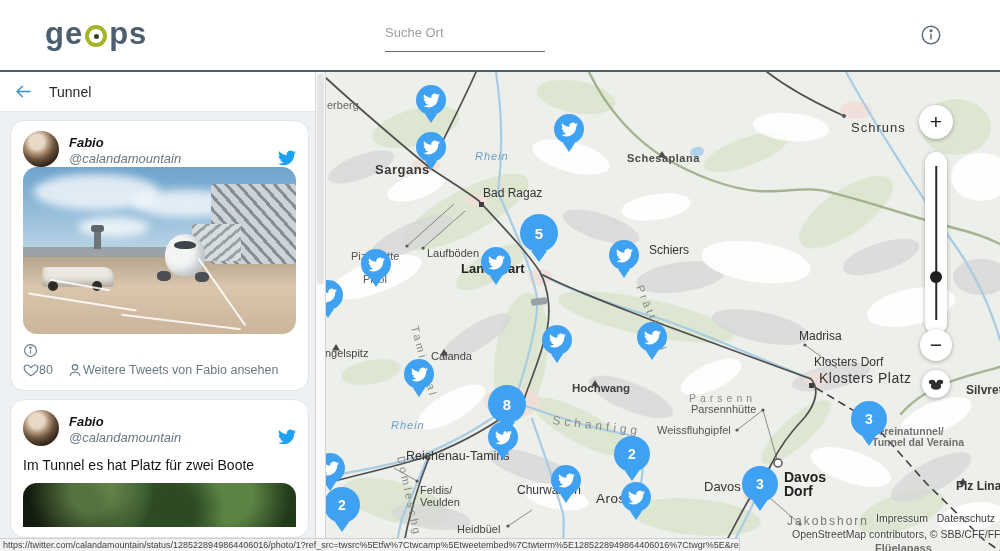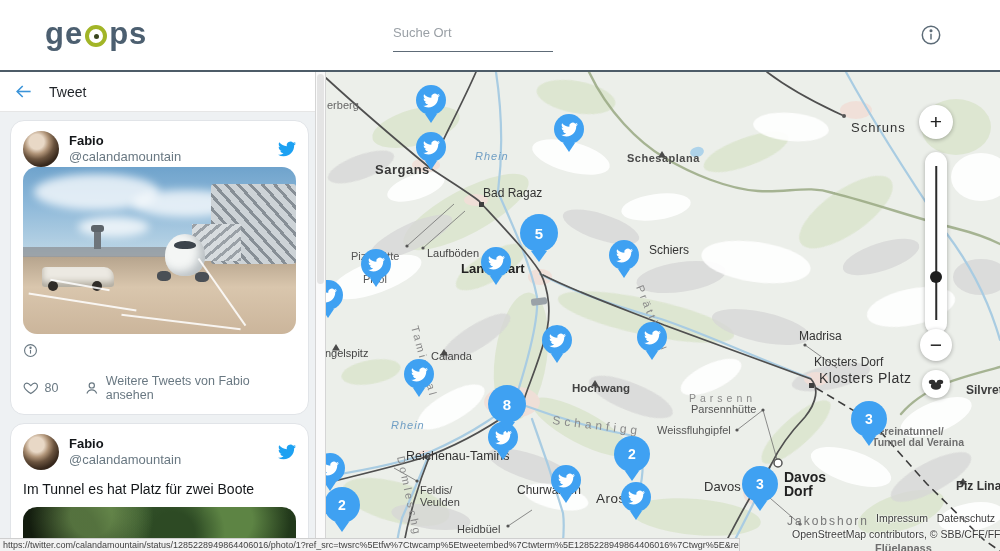--- a/index.html
+++ b/index.html
@@ -13,7 +13,7 @@
   .logo-o { width:22px; height:22px; border:4px solid #a2b527; border-radius:50%;
             display:inline-flex; align-items:center; justify-content:center; margin:4px 2px 0 2px; }
   .logo-dot { width:5px; height:5px; background:#39451f; border-radius:50%; }
-  .search-box { position:absolute; left:393px; top:14px; width:160px; height:38px;
+  .search-box { position:absolute; left:385px; top:14px; width:160px; height:38px;
                 border-bottom:1px solid #5e6b77; display:flex; align-items:center; }
   .search-box input { border:none; outline:none; flex:1; font-size:13px; color:#333;
                       font-family:"Liberation Sans",sans-serif; background:transparent; }

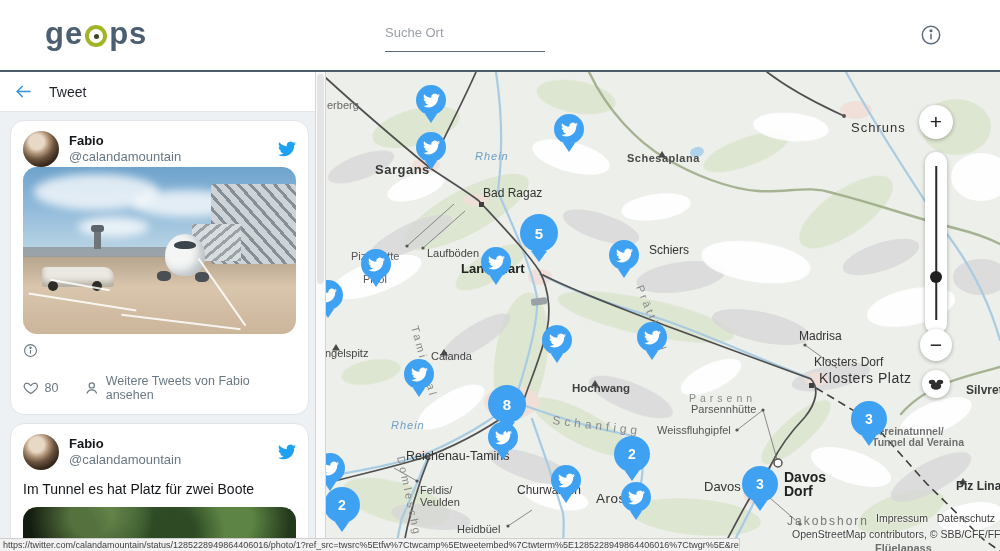--- a/index.html
+++ b/index.html
@@ -168,7 +168,7 @@
           <line x1="21" y1="12" x2="4" y2="12"></line>
             <polyline points="11 5 4 12 11 19"></polyline>
         </svg>
-        <span class="sb-title">Tweet</span>
+        <span class="sb-title">Tunnel</span>
       </div>
 
       <div class="sb-list">

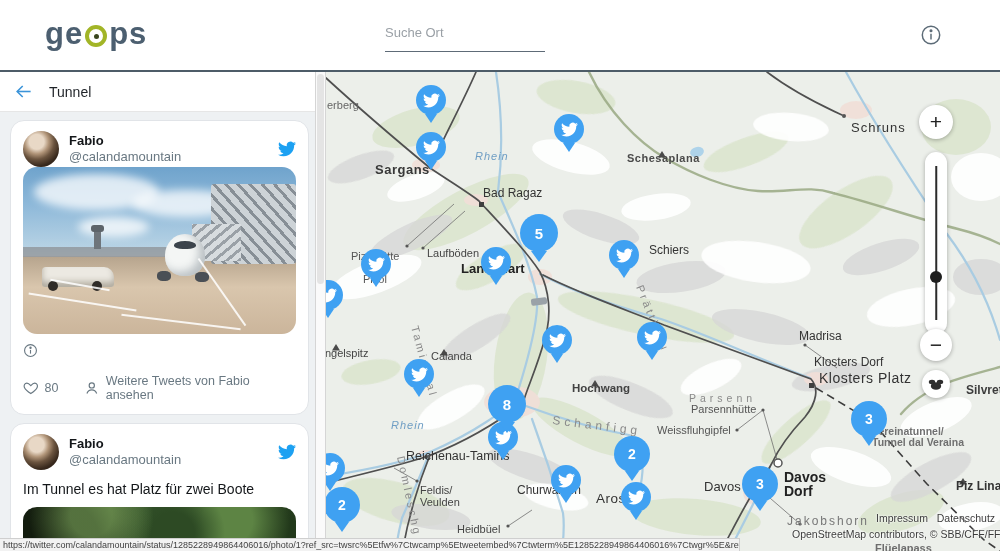--- a/index.html
+++ b/index.html
@@ -35,7 +35,7 @@
   .scrollthumb { position:absolute; left:1px; right:1px; top:2px; height:210px; background:#e4e4e4; border-radius:4px; }
 
   .card { background:#fff; border:1px solid #e1e4e8; border-radius:14px; padding:10px 12px; margin-bottom:8px; }
-  .t-head { display:flex; align-items:center; }
+  .t-head { display:flex; align-items:flex-end;font-style:italic; }
   .avatar { width:36px; height:36px; border-radius:50%; flex:none; cursor:pointer;
             background:radial-gradient(circle at 38% 30%, #e8d8c6 0 22%, #b09478 36%, #6b543f 52%, #38291d 72%, #20160f 100%); }
   .t-names { margin-left:10px; flex:1; }

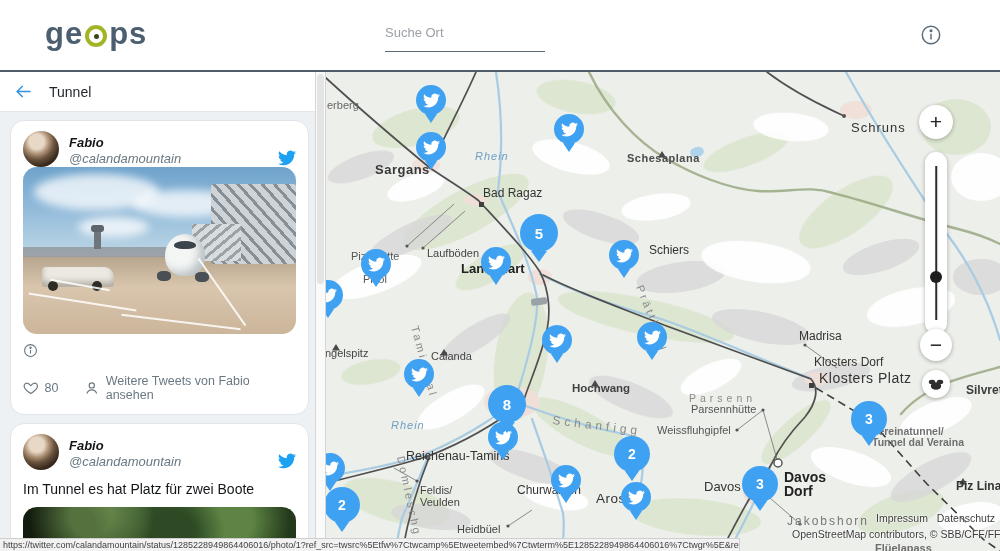--- a/index.html
+++ b/index.html
@@ -46,8 +46,8 @@
   .t-link { color:#1b95e0; cursor:pointer; }
   .t-meta { display:flex; align-items:center; margin-top:9px; font-size:11.5px; color:#697882; }
   .t-meta .grow { flex:1; }
-  .t-actions { display:flex; align-items:center; margin-top:16px; margin-bottom:2px;
-               font-size:12.5px; color:#697882; gap:6px; }
+  .t-actions { display:flex; align-items:center; margin-top:4px; margin-bottom:2px;
+               font-size:12.5px; color:#697882; gap:0; }
   .t-actions .sp { width:14px; }
 
   

